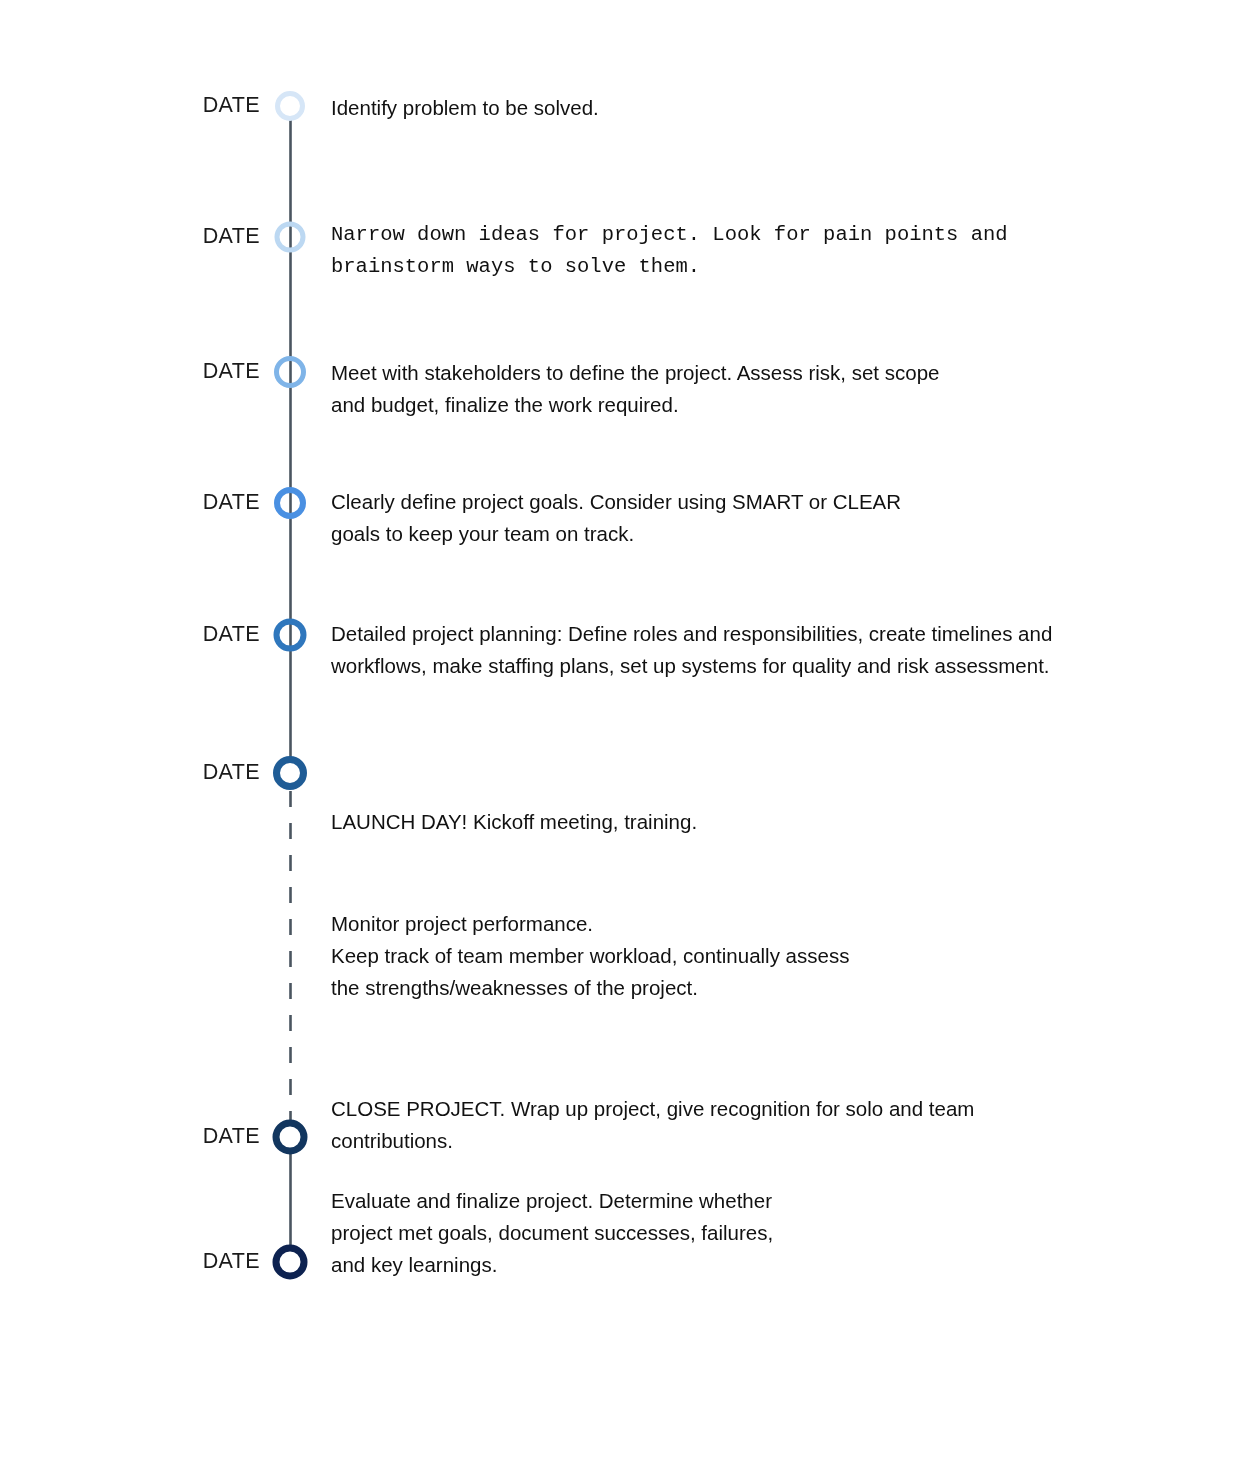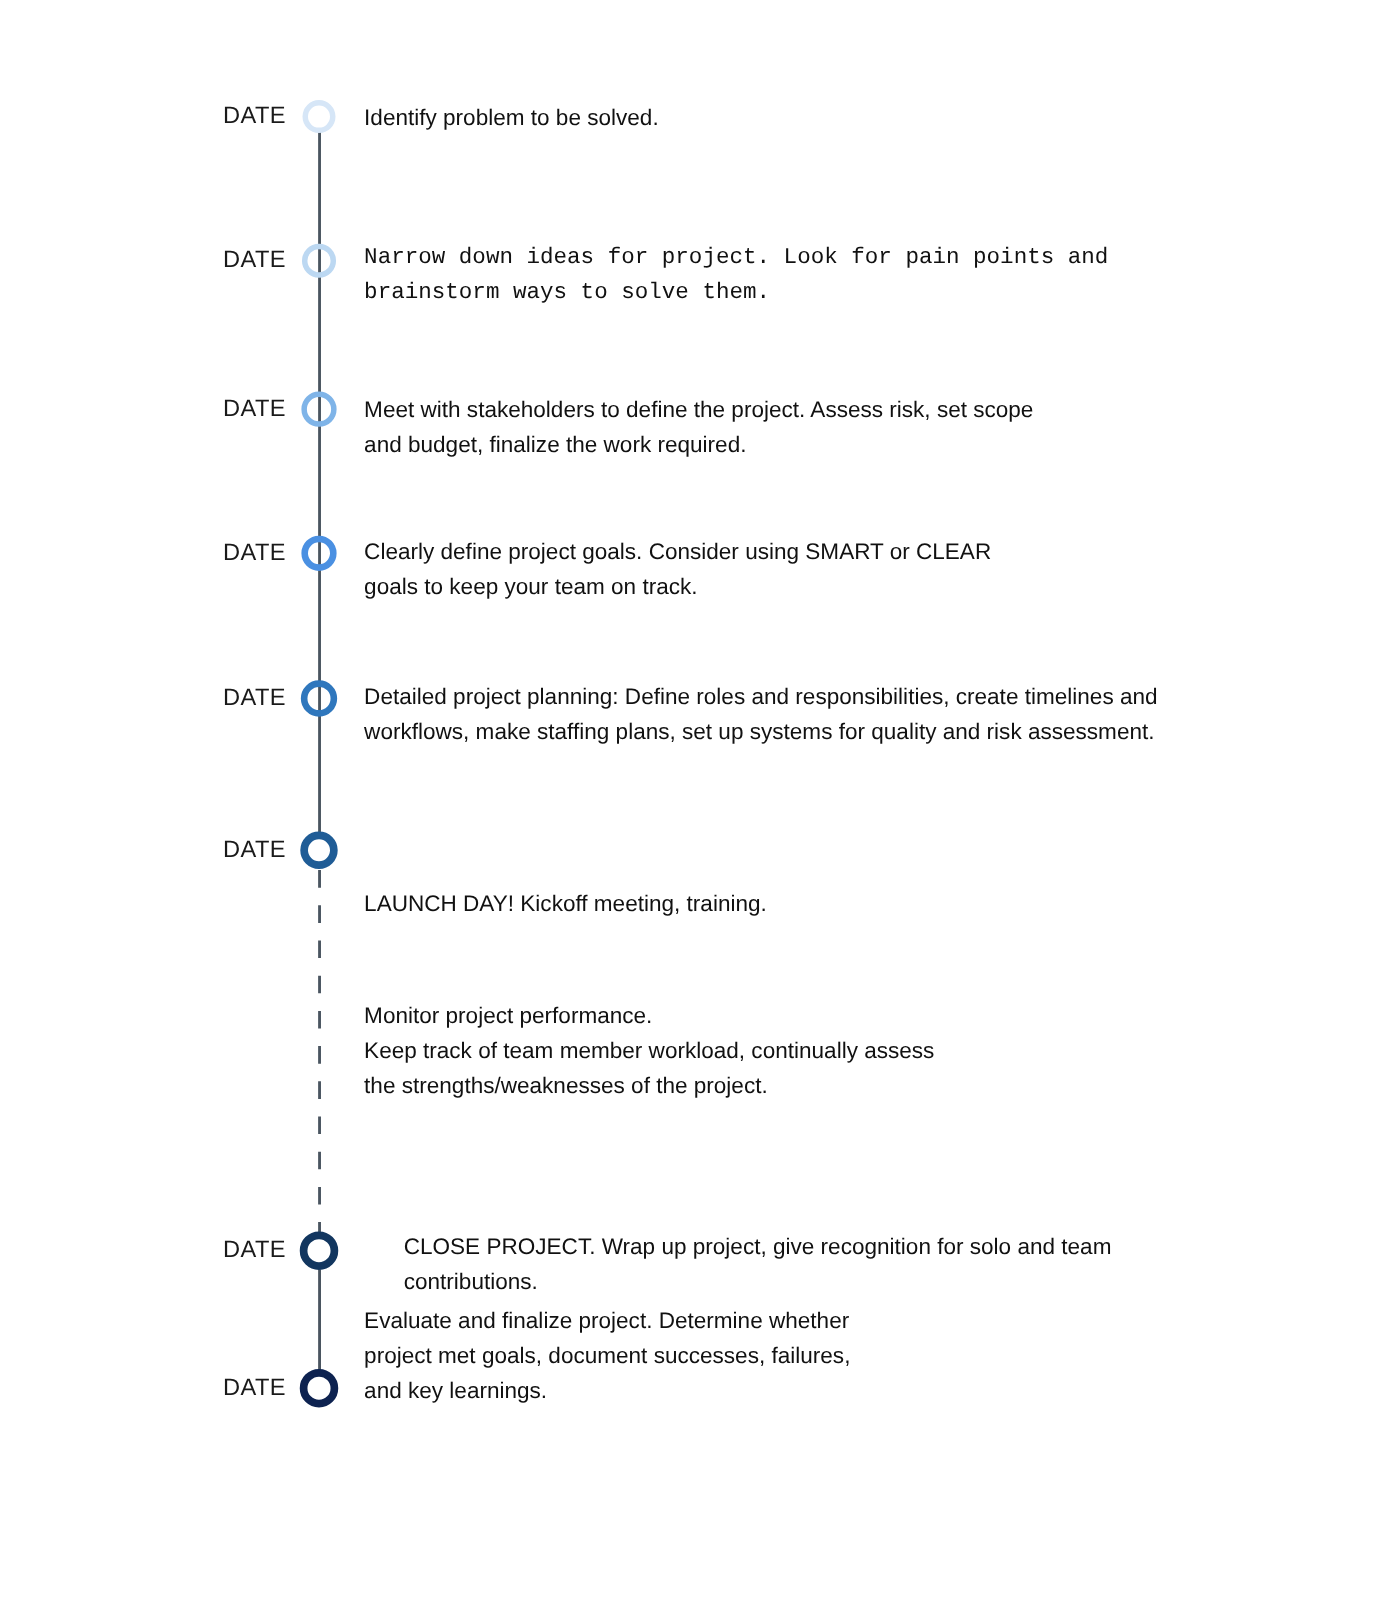--- a/index.html
+++ b/index.html
@@ -118,7 +118,7 @@
       <div class="tl-row" style="top: 0px;">
         <div class="tl-date" style="top: 1124px;">DATE</div>
         <div class="tl-marker" style="top: 1137px; width: 35px; height: 35px; border: 7px solid rgb(18, 54, 95);"></div>
-        <div class="tl-text" style="top: 1118px; margin-left: 36px;">CLOSE PROJECT. Wrap up project, give recognition for solo and team
+        <div class="tl-text" style="top: 1093px;">CLOSE PROJECT. Wrap up project, give recognition for solo and team
 contributions.</div>
       </div>
       <div class="tl-row" style="top: 0px;">

